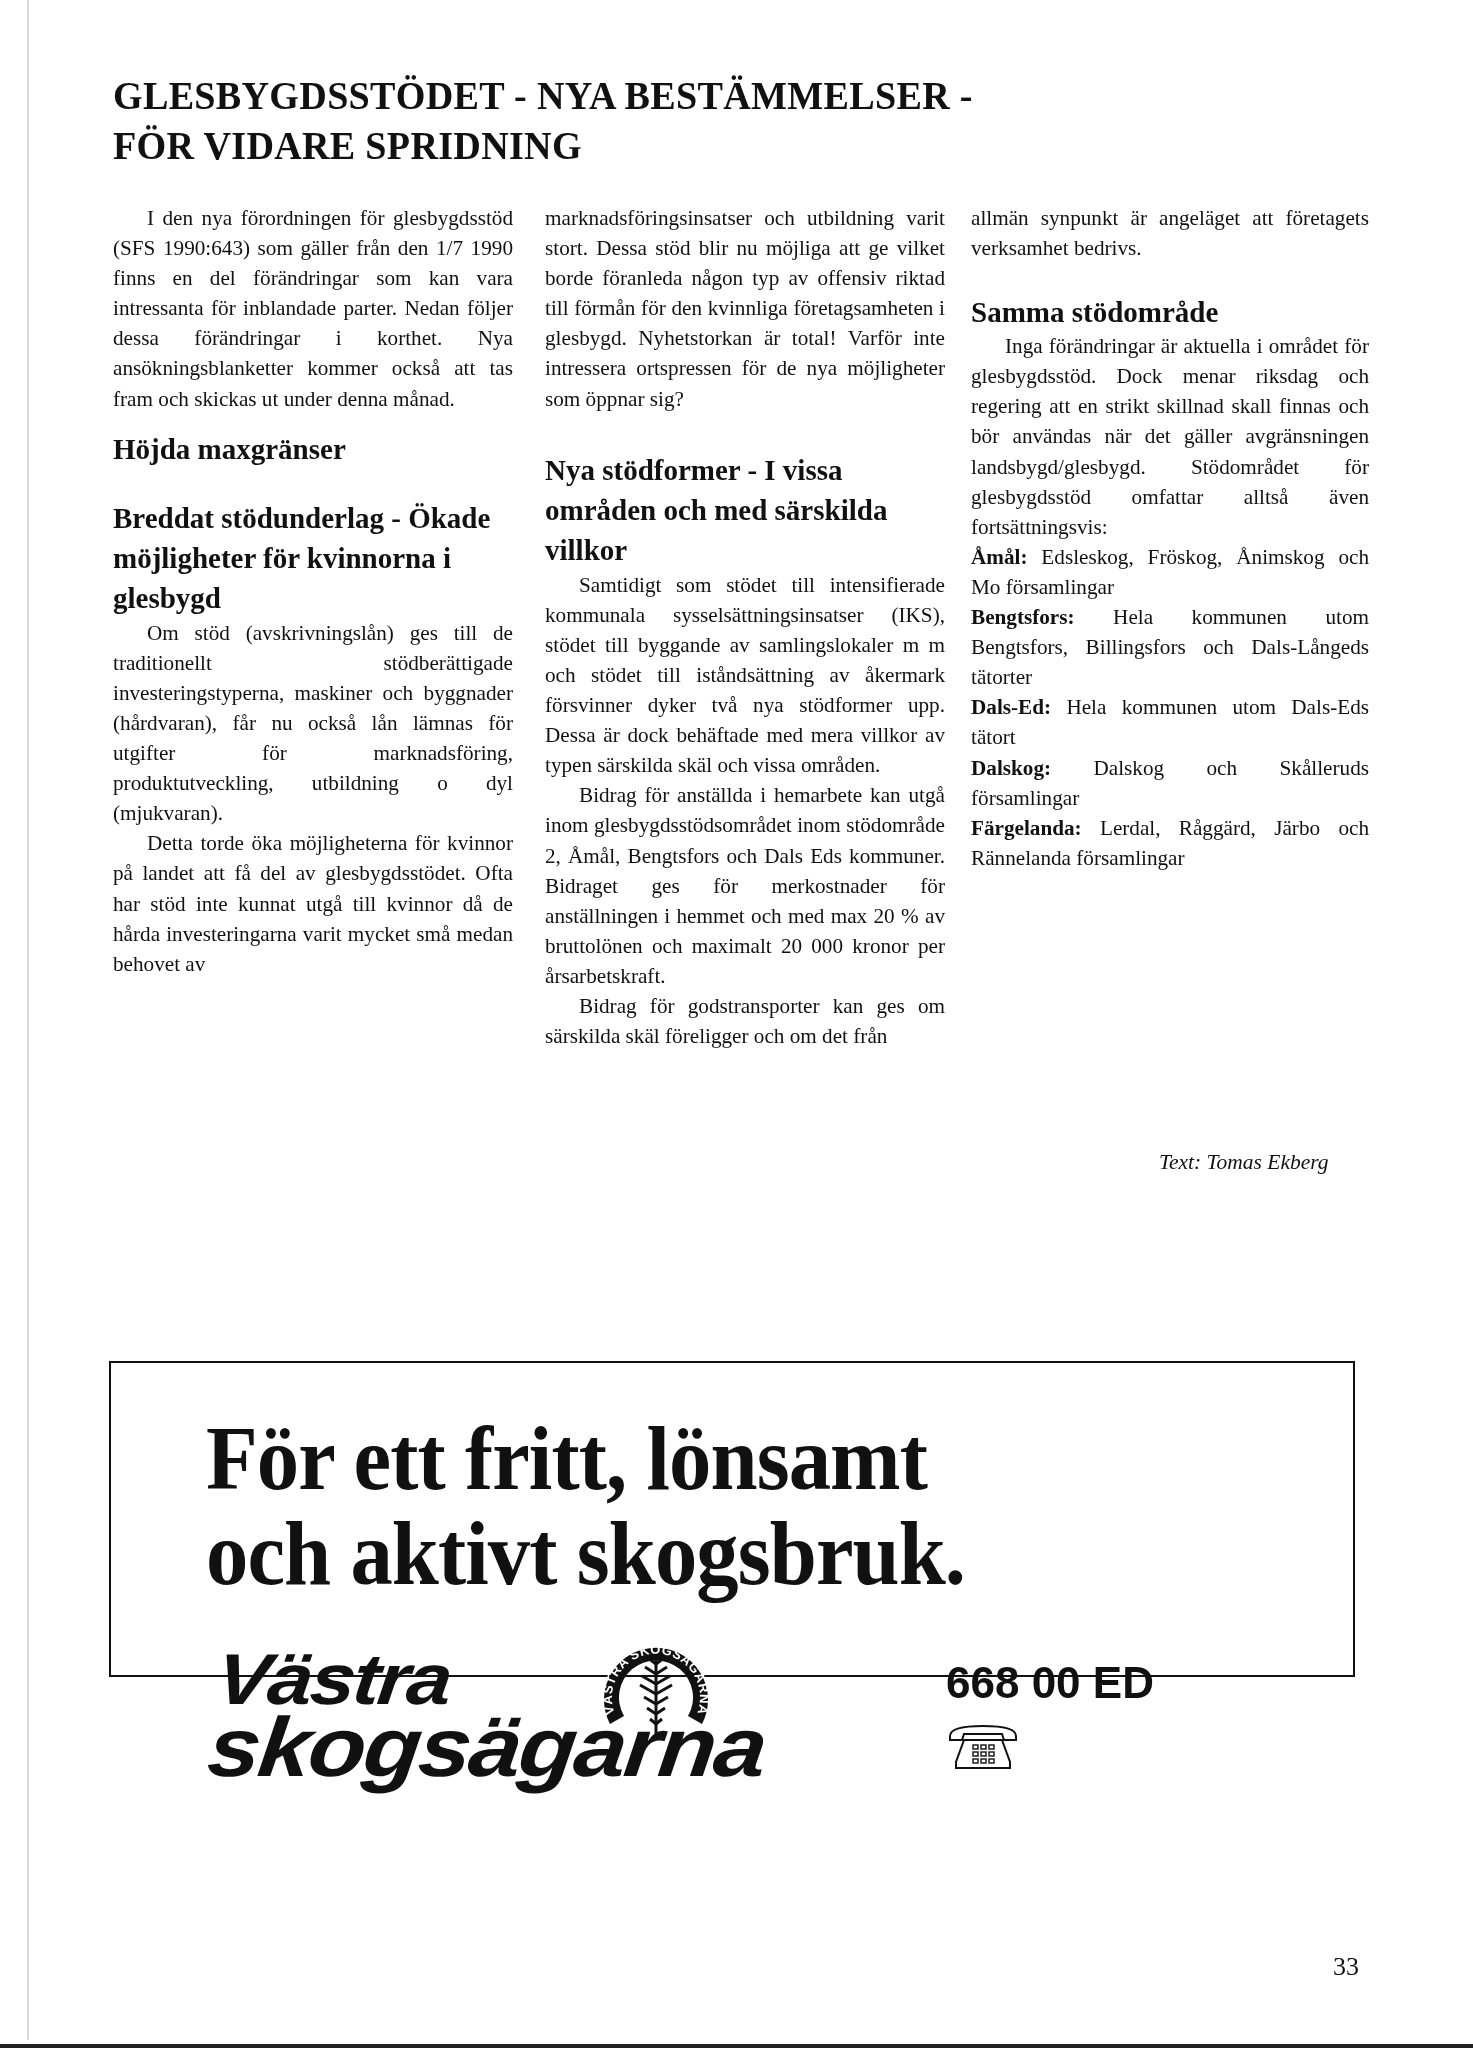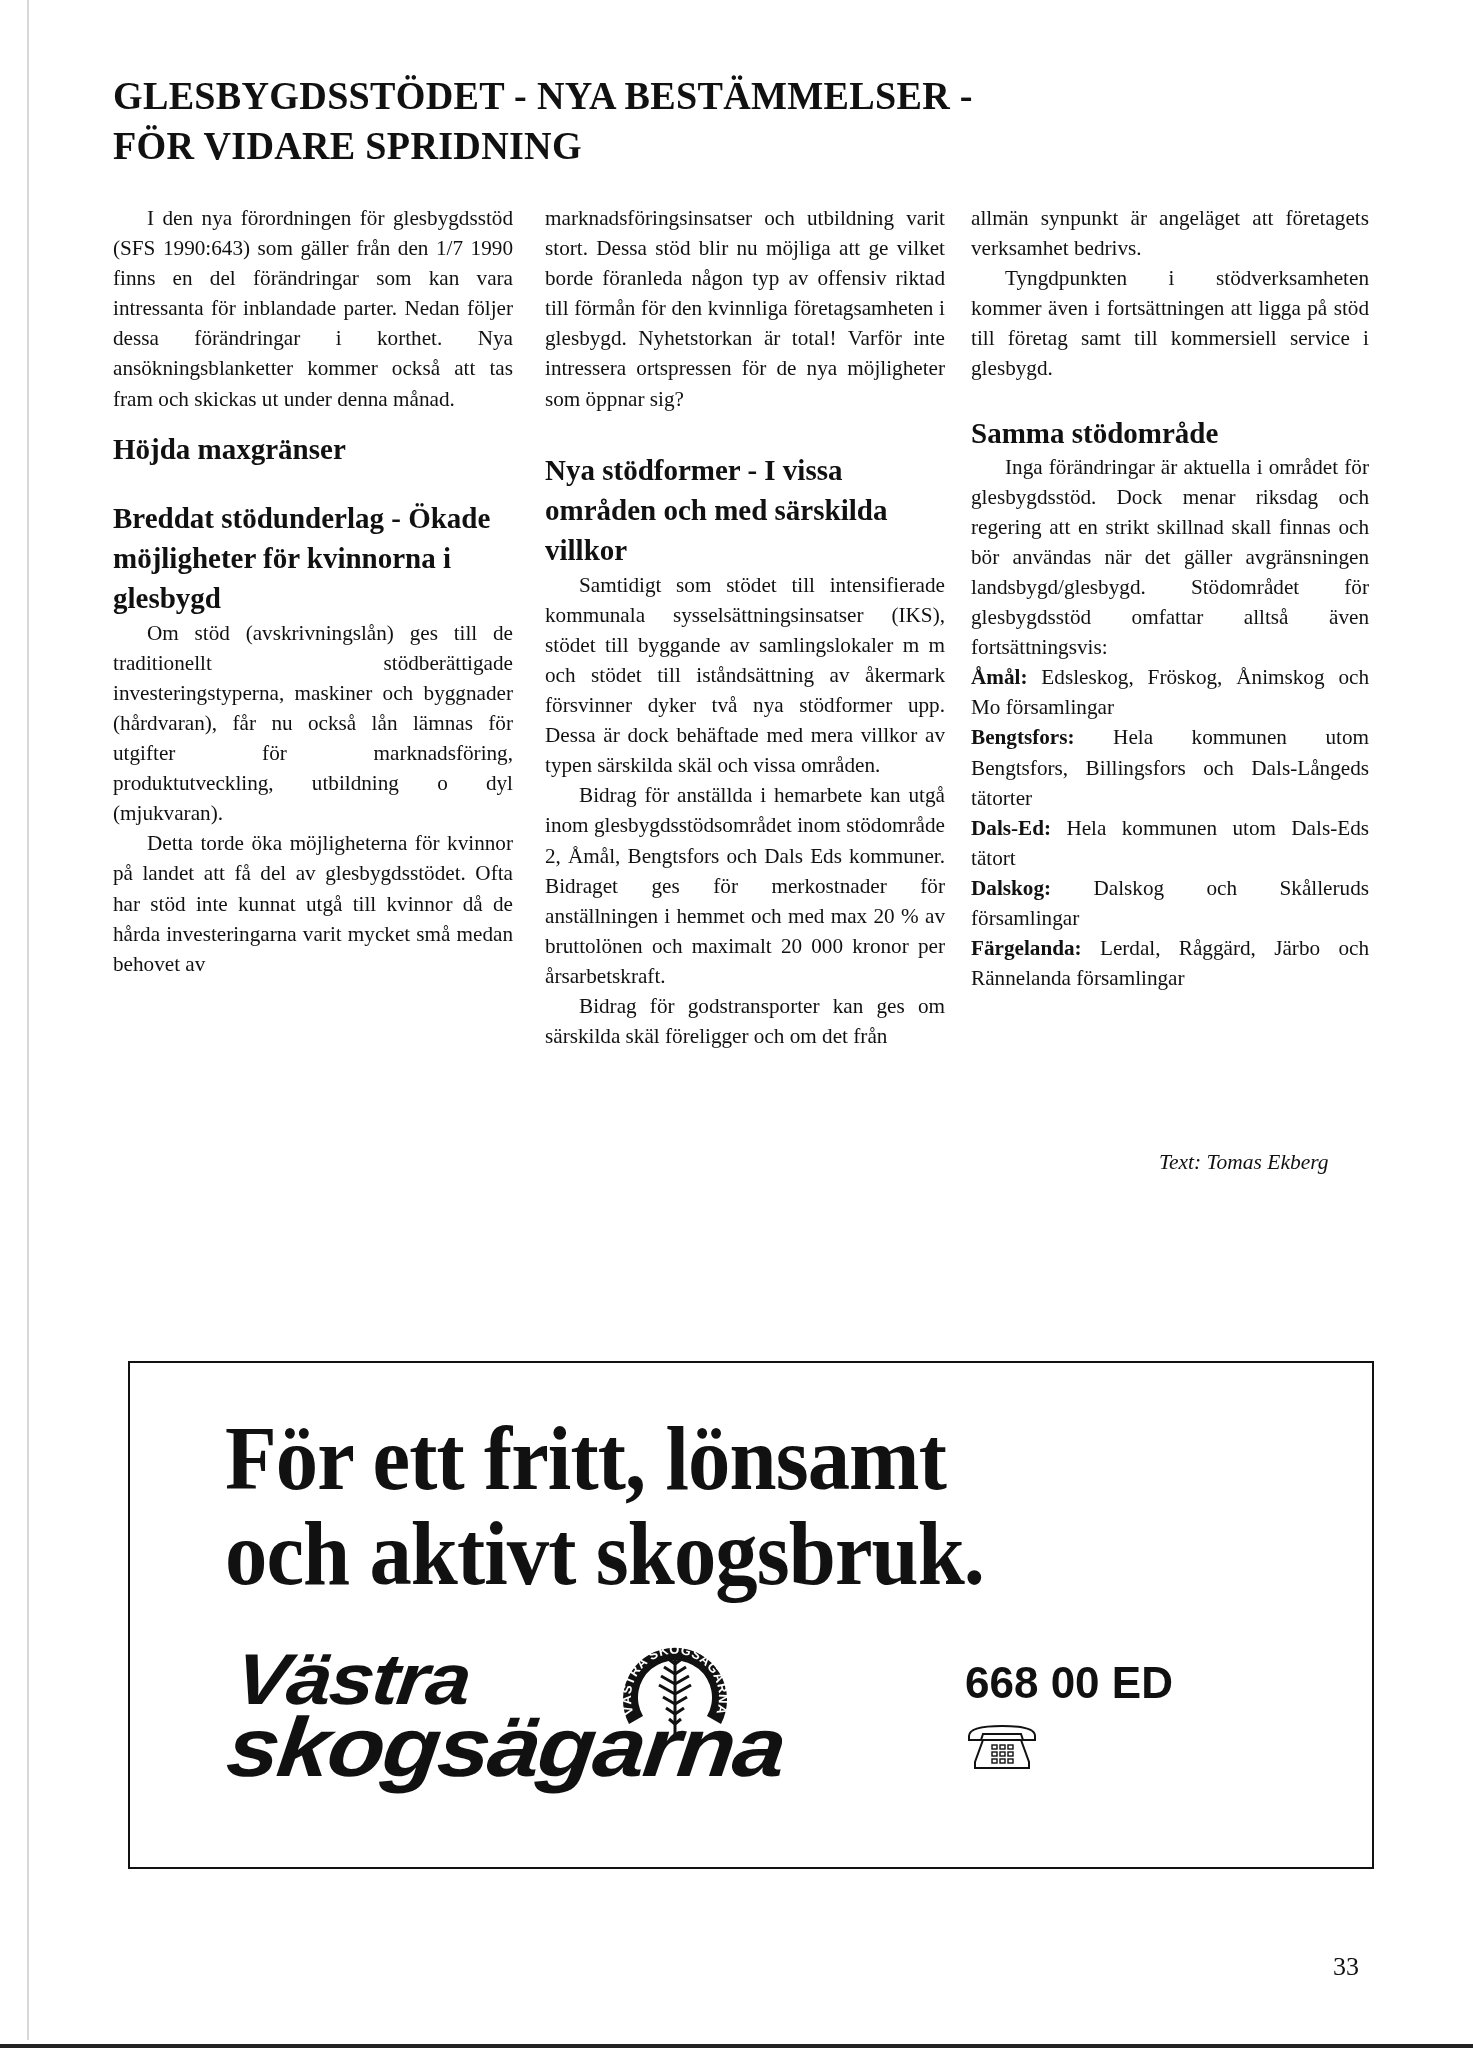--- a/index.html
+++ b/index.html
@@ -68,7 +68,6 @@
 
 <div class="col col3">
   <p class="noindent" id="split2b">allmän synpunkt är angeläget att företagets verksamhet bedrivs.</p>
-  <p>Tyngdpunkten i stödverksamheten kommer även i fortsättningen att ligga på stöd till företag samt till kommersiell service i glesbygd.</p>
   <h2 class="h-samma">Samma stödområde</h2>
   <p>Inga förändringar är aktuella i området för glesbygdsstöd. Dock menar riksdag och regering att en strikt skillnad skall finnas och bör användas när det gäller avgränsningen landsbygd/glesbygd. Stödområdet för glesbygdsstöd omfattar alltså även fortsättningsvis:</p>
   <div id="area-list">

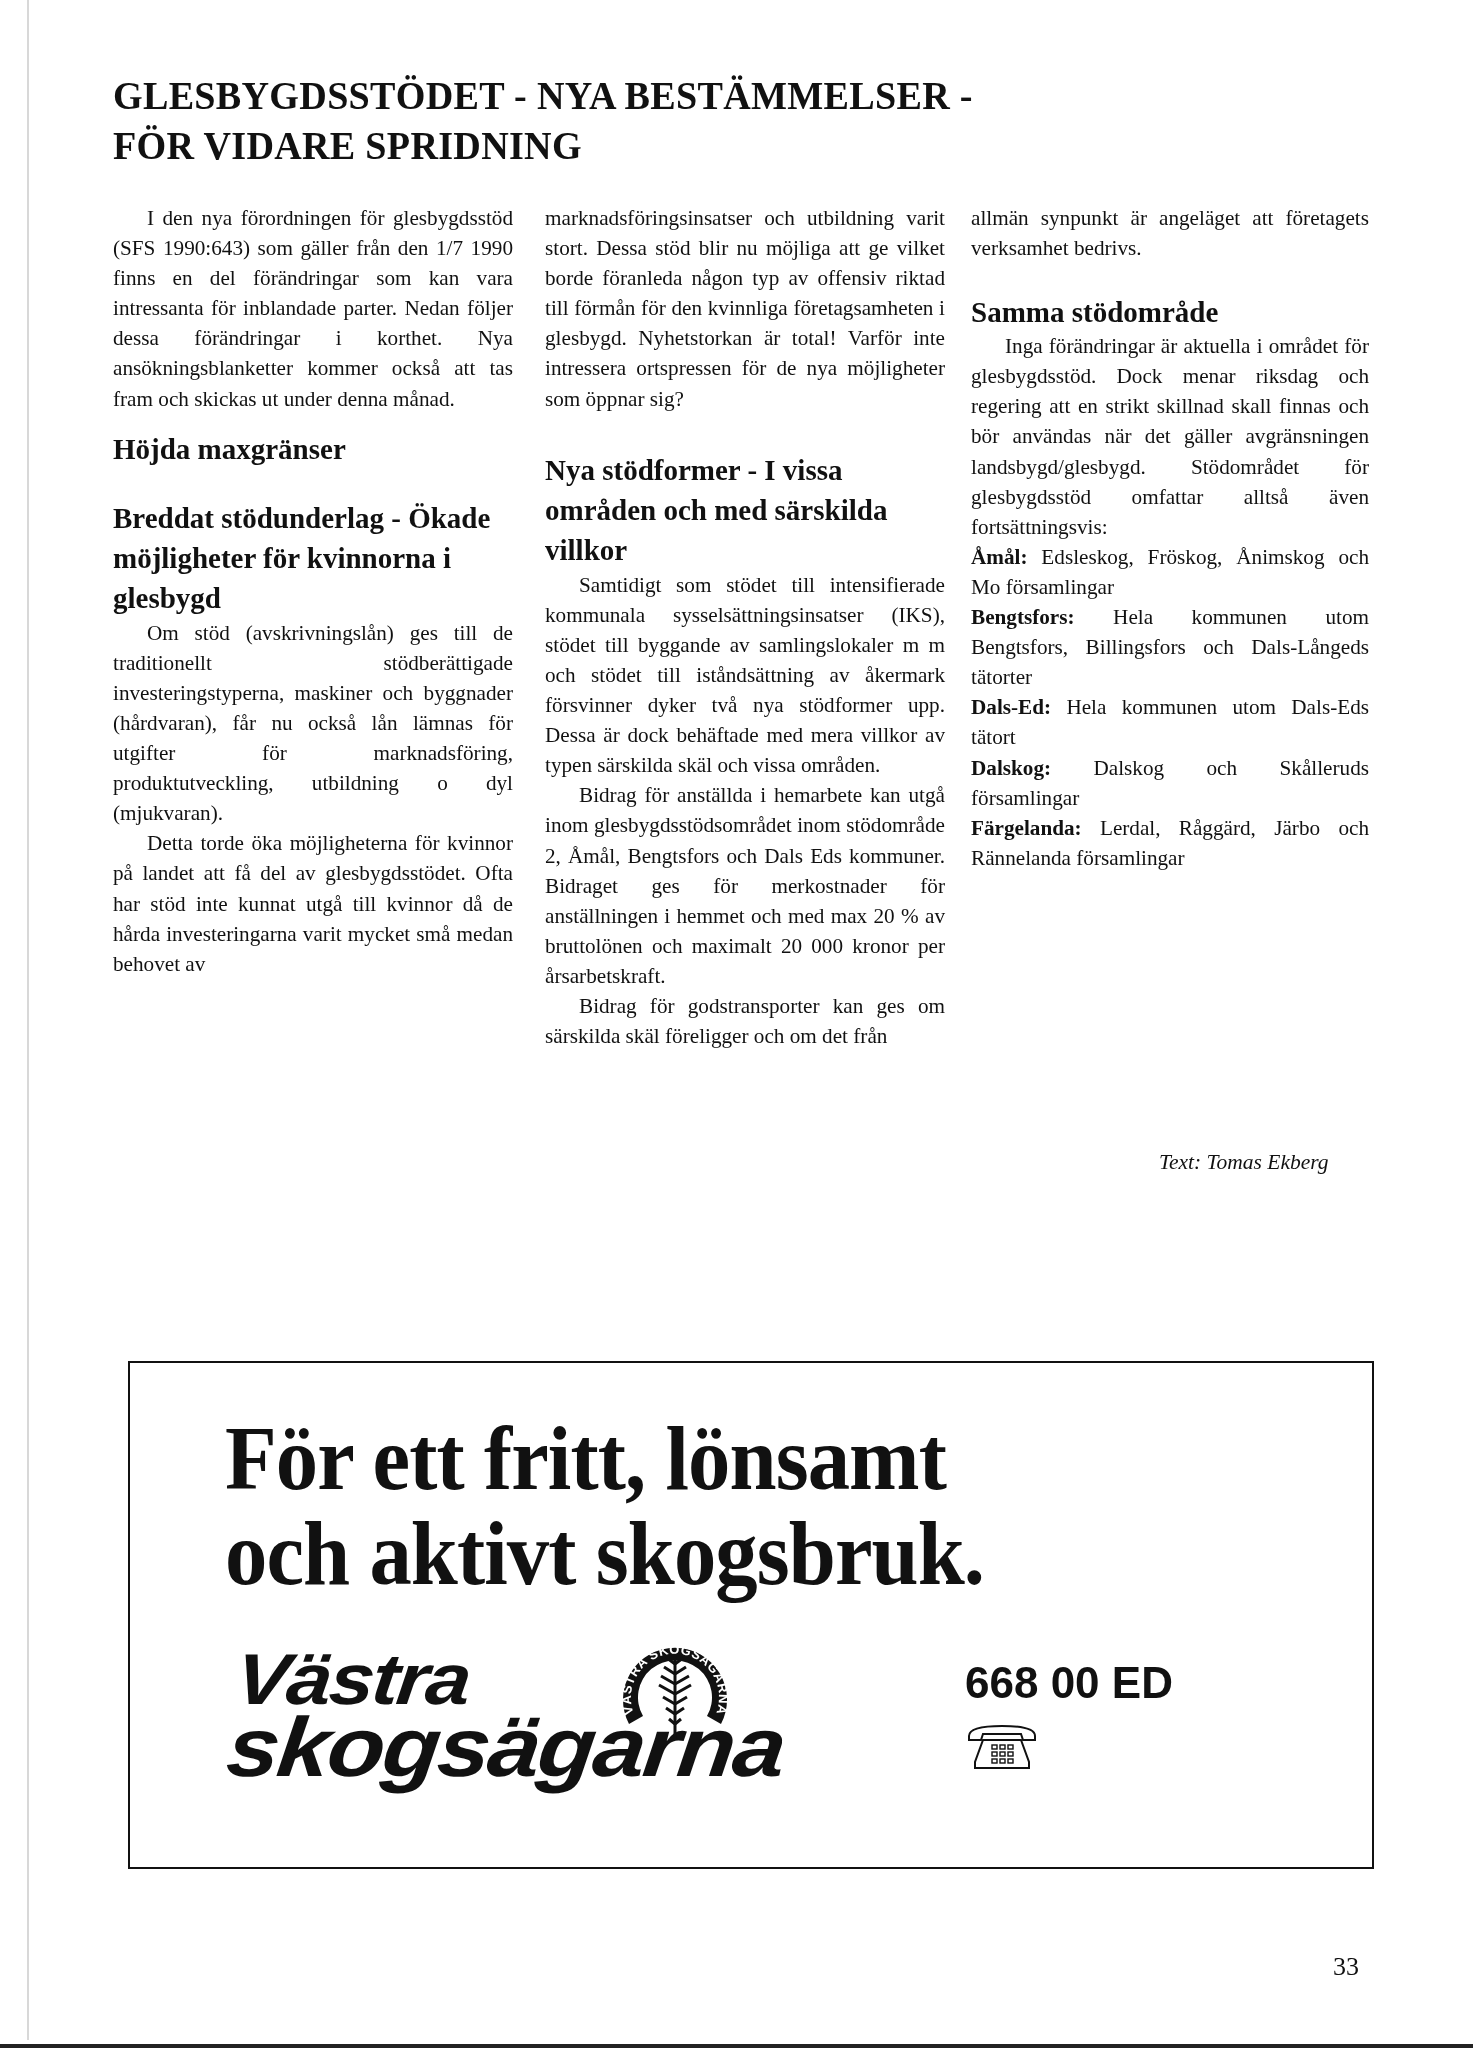--- a/index.html
+++ b/index.html
@@ -26,7 +26,7 @@
   .col p.list-entry b { font-weight: bold; }
   .byline { position: absolute; left: 1143px; top: 1150px; font-style: italic; font-size: 21.5px; margin-left: 16px; }
 
-  .ad-box { position: absolute; left: 128px; top: 1361px; width: 1246px; height: 508px; border: 2.5px solid #111; box-sizing: border-box; text-decoration: underline; }
+  .ad-box { position: absolute; left: 109px; top: 1361px; width: 1246px; height: 316px; border: 2.5px solid #111; box-sizing: border-box; text-decoration: underline; }
   .ad-slogan { position: absolute; left: 95px; top: 48px; font-family: "Liberation Serif", serif; font-weight: bold; font-size: 92px; line-height: 95px; letter-spacing: -1px; transform: scaleX(0.92); transform-origin: left top; margin: 0; }
   .ad-slogan span { display: block; }
   .brand { position: absolute; left: 110px; top: 282px; font-family: "Liberation Sans", sans-serif; font-weight: bold; font-style: italic; font-size: 72px; line-height: 68px; letter-spacing: -2px; transform: scaleX(1.12) skewX(-6deg); transform-origin: left top; }

